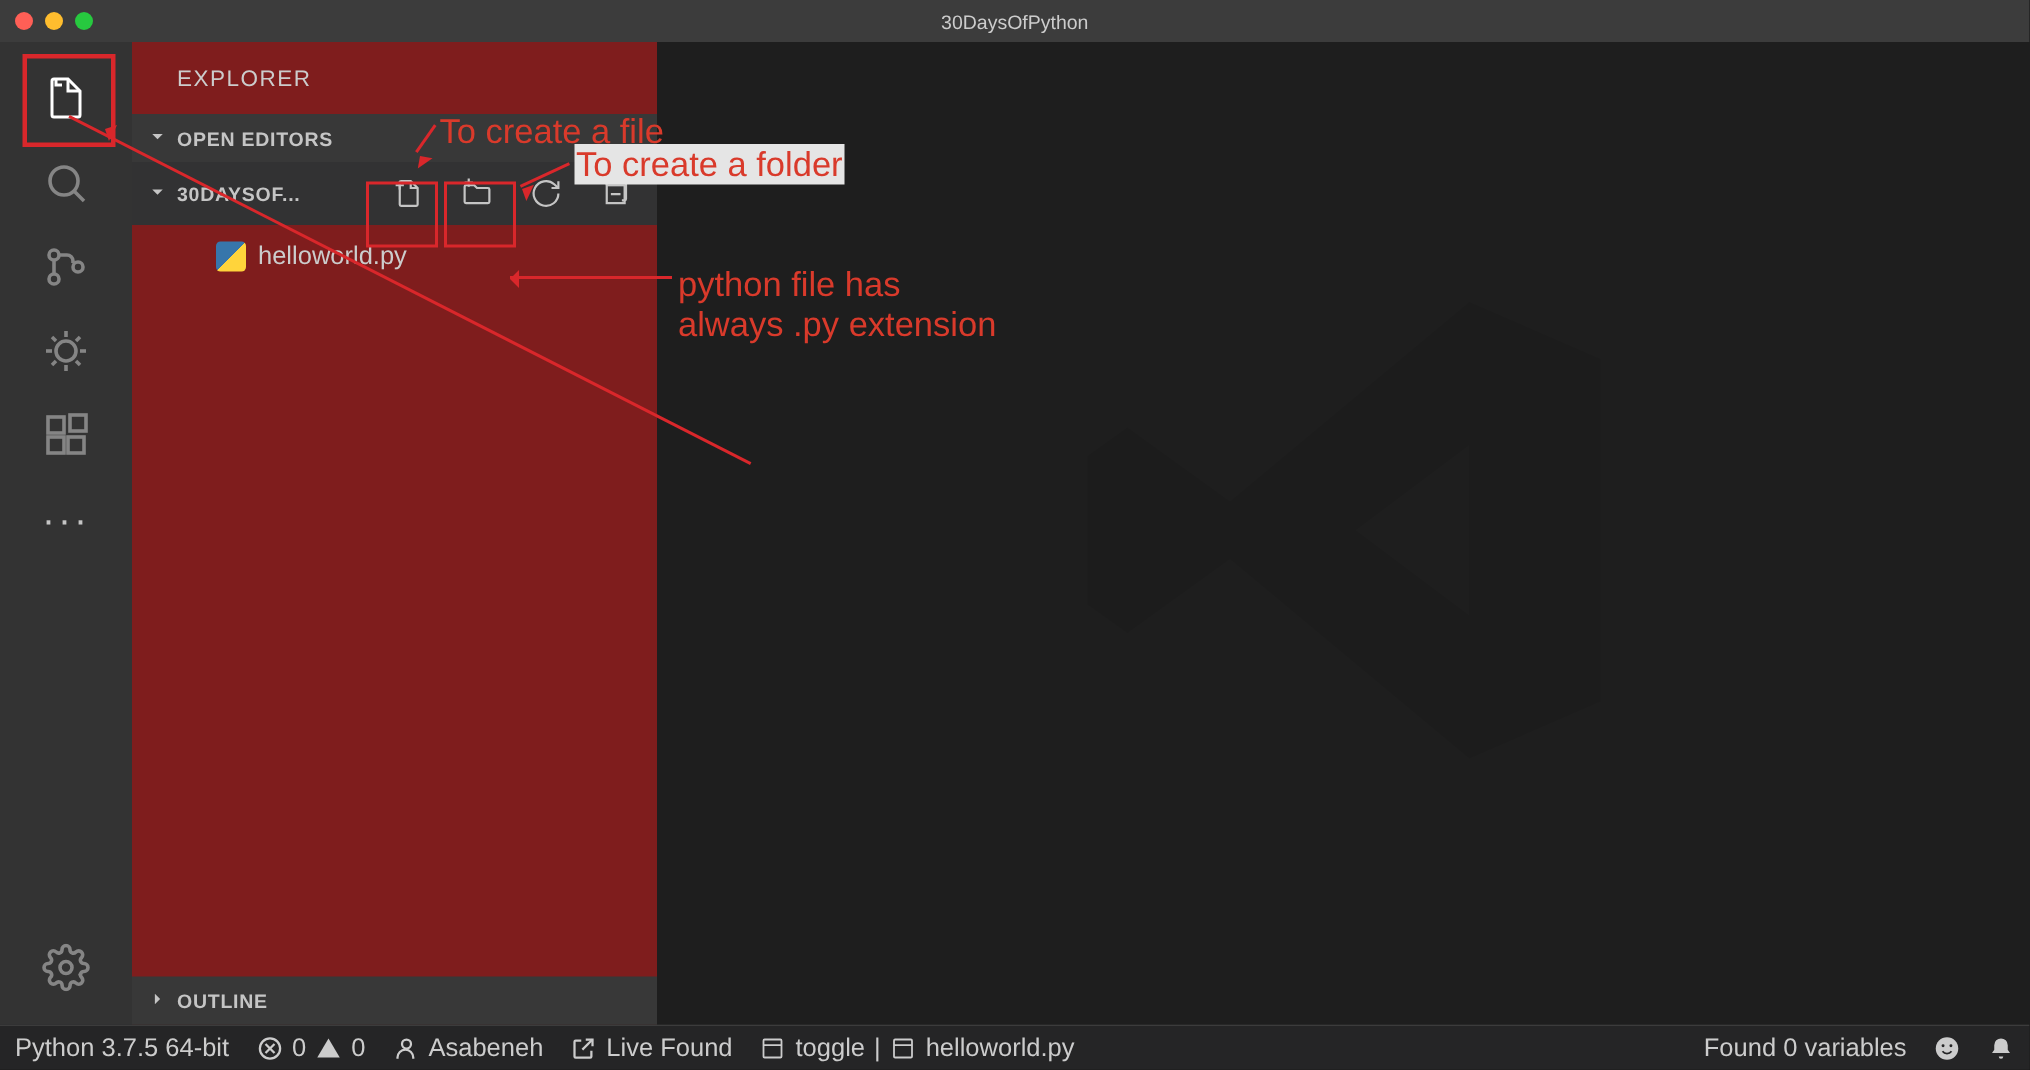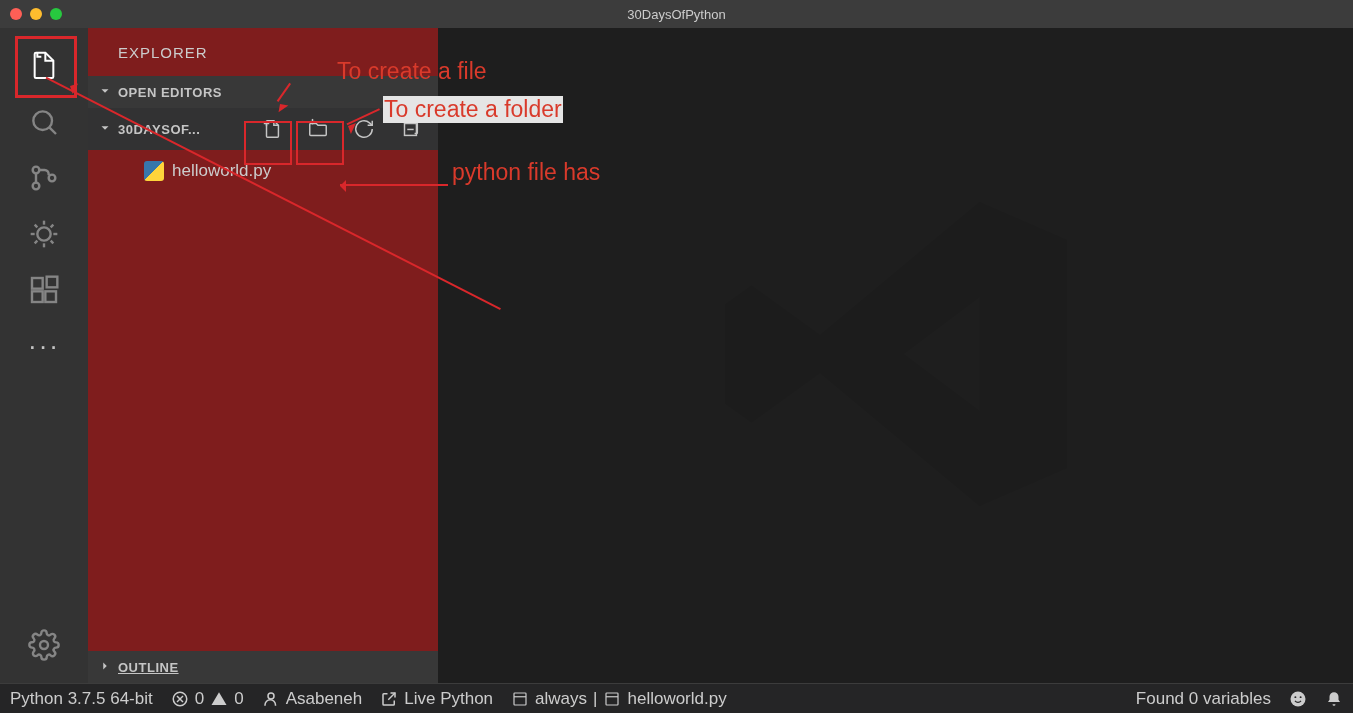--- a/index.html
+++ b/index.html
@@ -273,7 +273,7 @@
   <div class="anno-box anno-box-sm" style="left:244px; top:121px; width:48px; height:44px;"></div>
   <div class="anno-box anno-box-sm" style="left:296px; top:121px; width:48px; height:44px;"></div>
 
-  <div class="anno" style="left:293px; top:58px;margin-left:44px;">To create a file</div>
+  <div class="anno" style="left:293px; top:74px;">To create a file</div>
   <div class="anno" style="left:383px; top:96px; background:#e5e5e5; padding:0 1px;">To create a folder</div>
   <div class="anno" style="left:452px; top:159px; text-align:left;">
     <div>python file has</div>

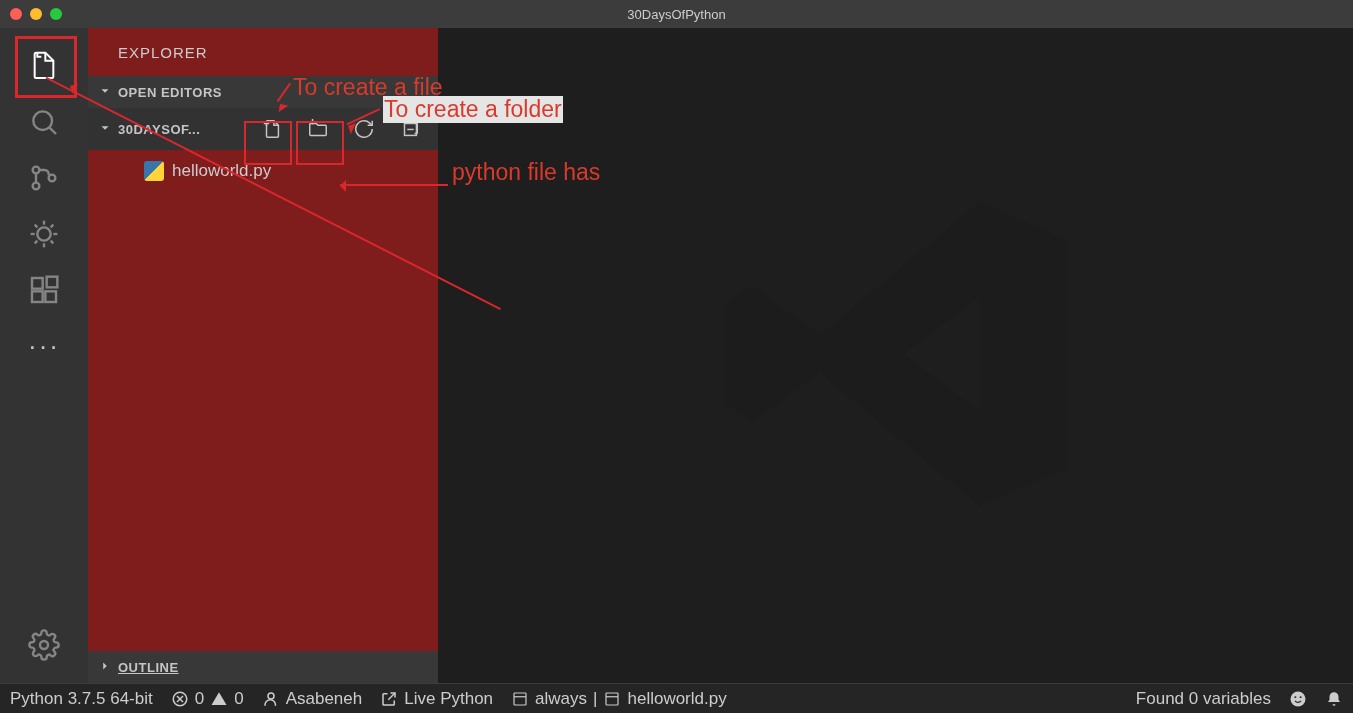--- a/index.html
+++ b/index.html
@@ -275,7 +275,7 @@
 
   <div class="anno" style="left:293px; top:74px;">To create a file</div>
   <div class="anno" style="left:383px; top:96px; background:#e5e5e5; padding:0 1px;">To create a folder</div>
-  <div class="anno" style="left:452px; top:159px; text-align:left;">
+  <div class="anno" style="left:452px; top:176px; text-align:left;">
     <div>python file has</div>
   </div>
 

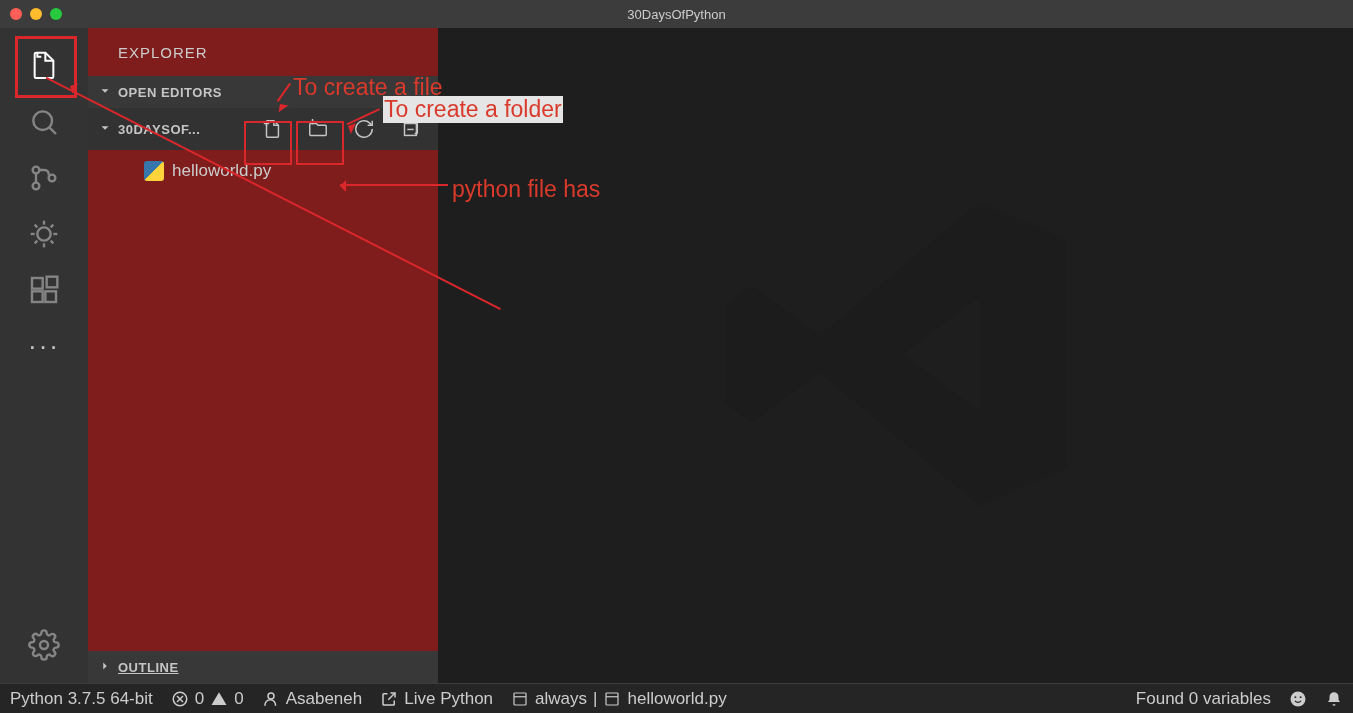--- a/index.html
+++ b/index.html
@@ -277,6 +277,7 @@
   <div class="anno" style="left:383px; top:96px; background:#e5e5e5; padding:0 1px;">To create a folder</div>
   <div class="anno" style="left:452px; top:176px; text-align:left;">
     <div>python file has</div>
+    <div>always .py extension</div>
   </div>
 
   <div class="anno-line" style="left:291px; top:84px; width:22px; transform:rotate(125deg);"></div>

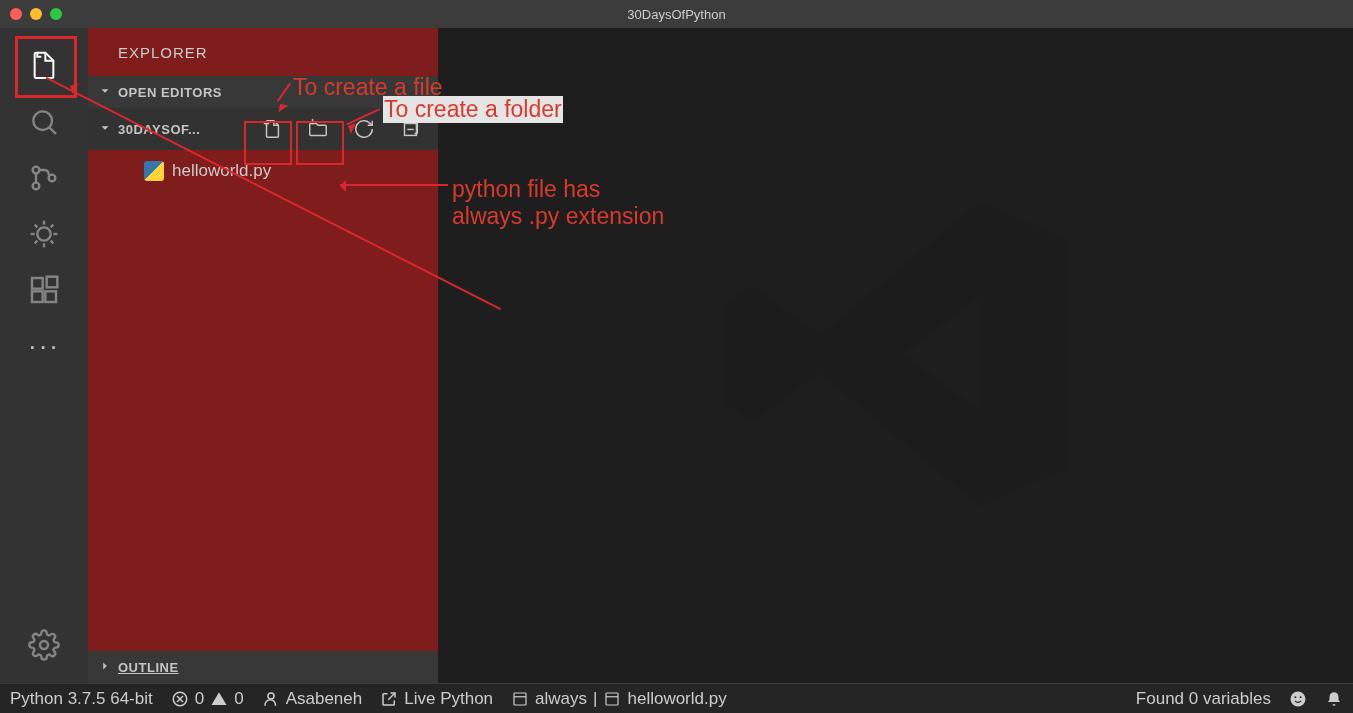--- a/index.html
+++ b/index.html
@@ -32,7 +32,7 @@
   .sb-section-header { height: 32px; background: #383838; display: flex; align-items: center; padding-left: 10px; color: #c5c5c5; font-size: 13px; font-weight: 600; letter-spacing: .5px; cursor: pointer; }
   .sb-section-header .chev { margin-right: 6px; }
   .sb-section-header.folder { background: #323233; position: relative; }
-  .sb-section-header.outline { margin-top: auto; text-decoration: underline; }
+  .sb-section-header.outline { margin-top: auto; }
   .sb-actions { position: absolute; right: 6px; display: flex; gap: 2px; }
   .sb-action { width: 44px; height: 36px; display: flex; align-items: center; justify-content: center; color: #c5c5c5; cursor: pointer; }
   .sb-action svg { width: 22px; height: 22px; }

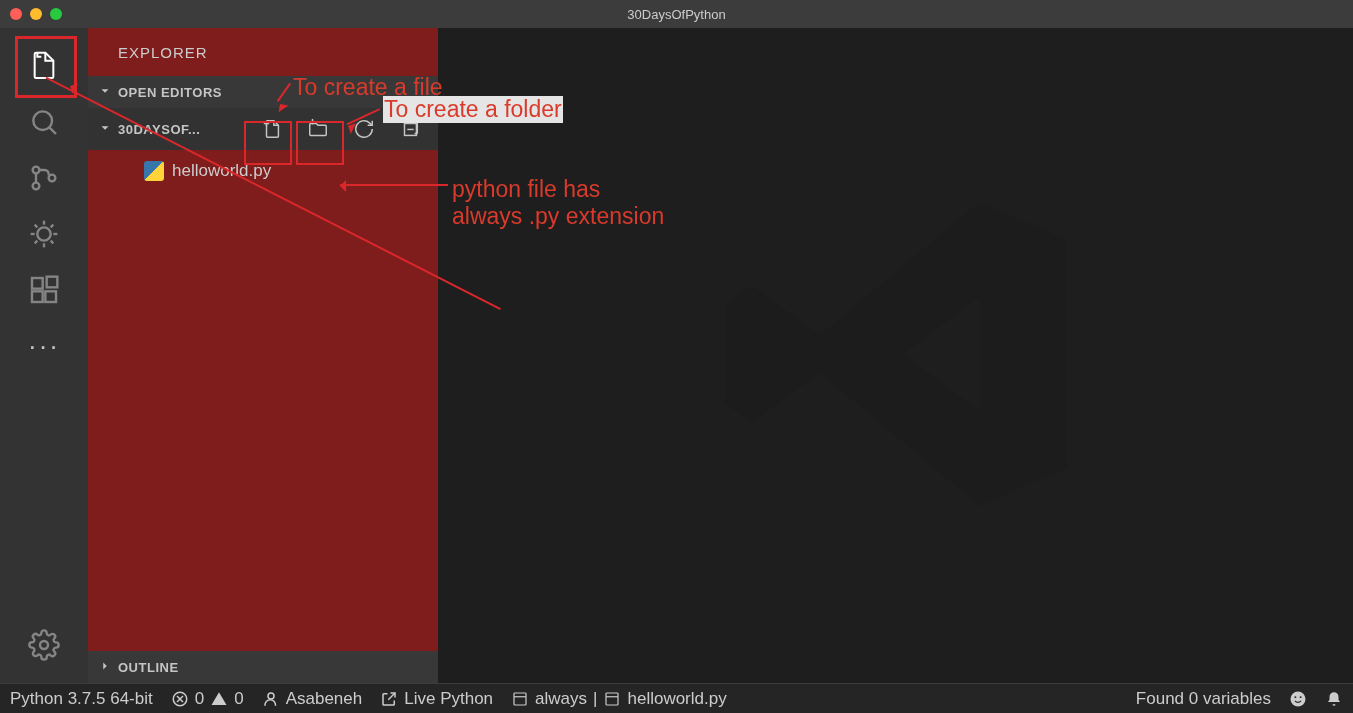--- a/index.html
+++ b/index.html
@@ -234,7 +234,7 @@
           <path d="M20 4l-9 9"></path>
           <path d="M19 14v5a1 1 0 0 1-1 1H5a1 1 0 0 1-1-1V6a1 1 0 0 1 1-1h5"></path>
         </svg>
-      <span>Live Python</span>
+      <span>Live Found</span>
     </div>
     <div class="status-item">
       <svg viewBox="0 0 24 24" fill="none" stroke="currentColor" stroke-width="1.6">

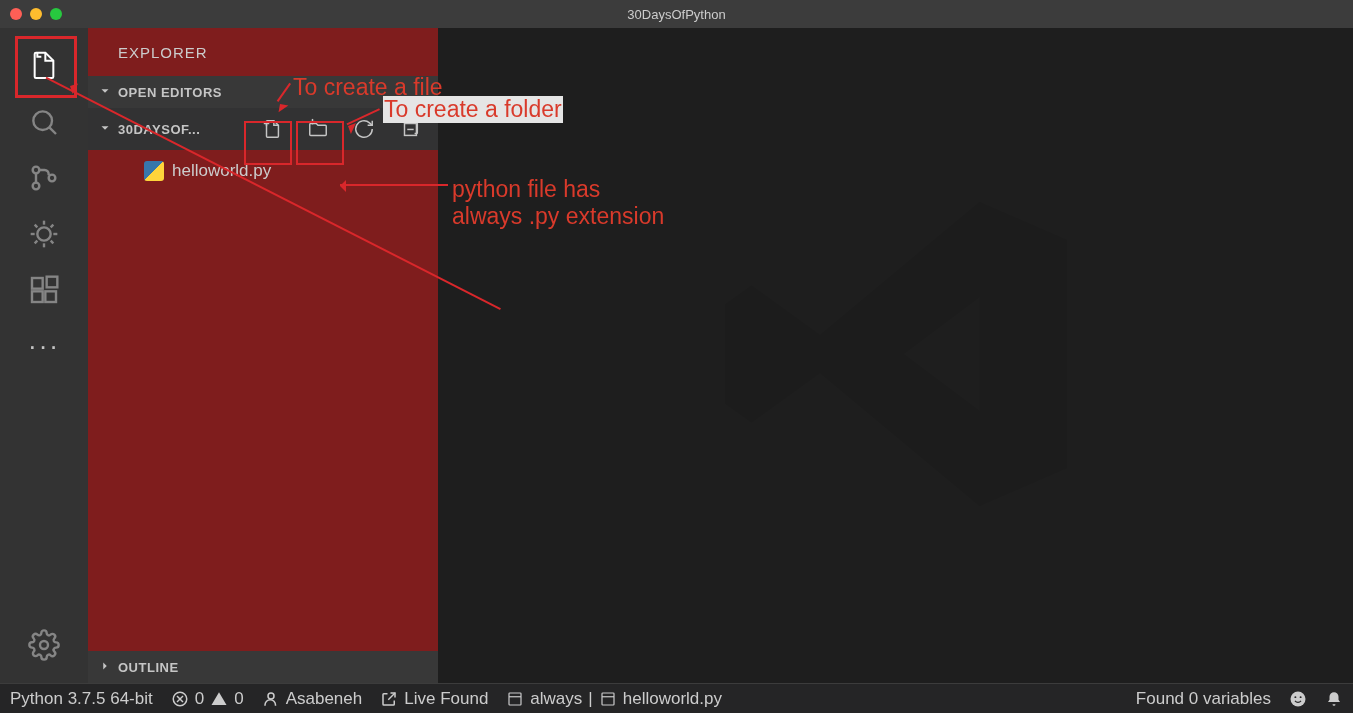--- a/index.html
+++ b/index.html
@@ -241,7 +241,7 @@
           <rect x="4" y="4" width="16" height="16" rx="1"></rect>
           <line x1="4" y1="9" x2="20" y2="9"></line>
         </svg>
-      <span>always</span>
+      <span>toggle</span>
       <span>|</span>
       <svg viewBox="0 0 24 24" fill="none" stroke="currentColor" stroke-width="1.6">
           <rect x="4" y="4" width="16" height="16" rx="1"></rect>

